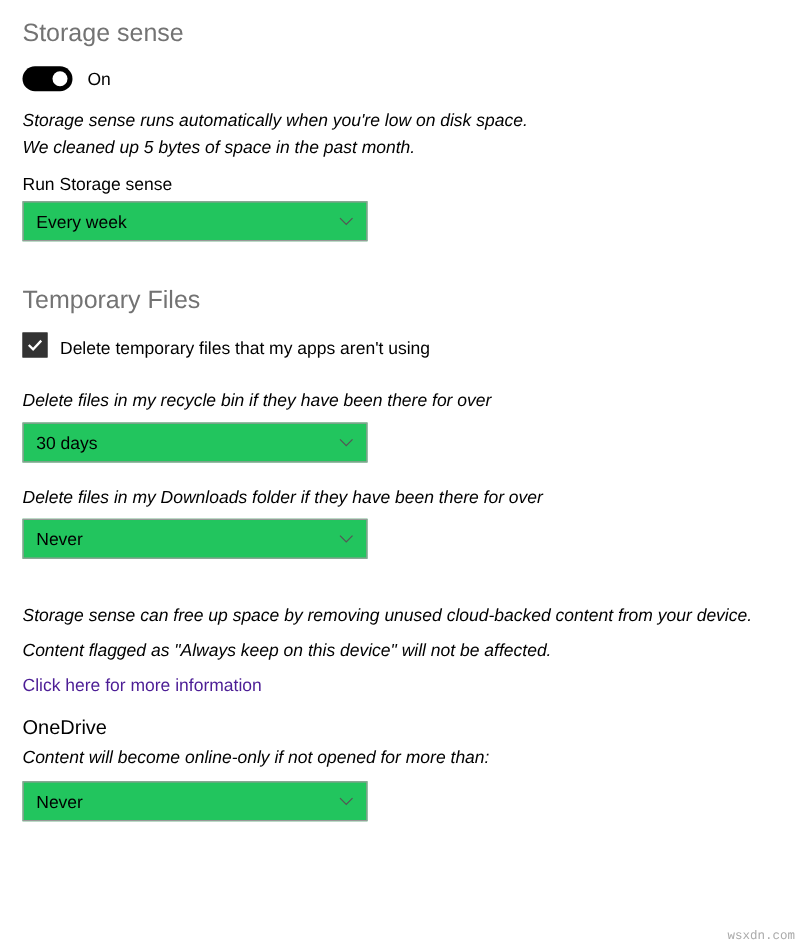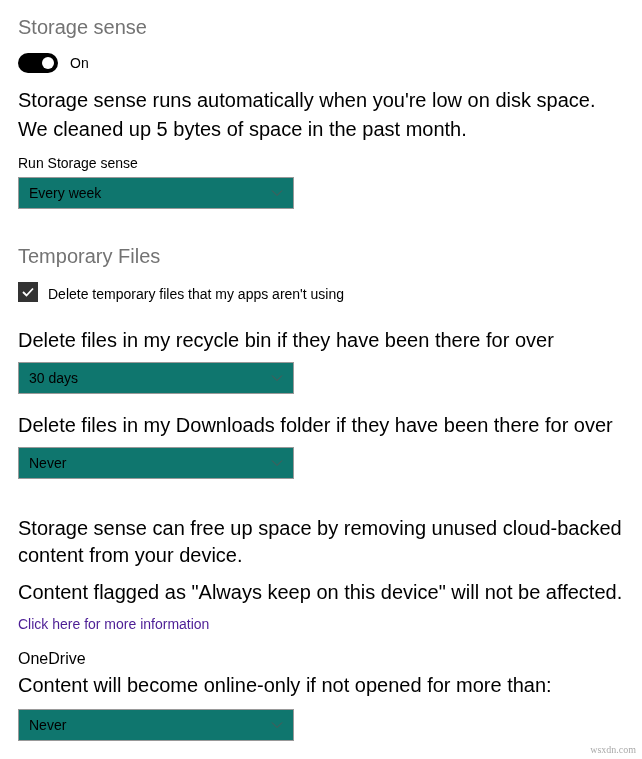--- a/index.html
+++ b/index.html
@@ -52,9 +52,10 @@
       font-size: 14px;
     }
     .desc {
-      font-size: 20px;
+      font-size: 14px;
       line-height: 1.35;
       margin-bottom: 2px;
+      font-style: italic;
     }
     .label {
       font-size: 14px;

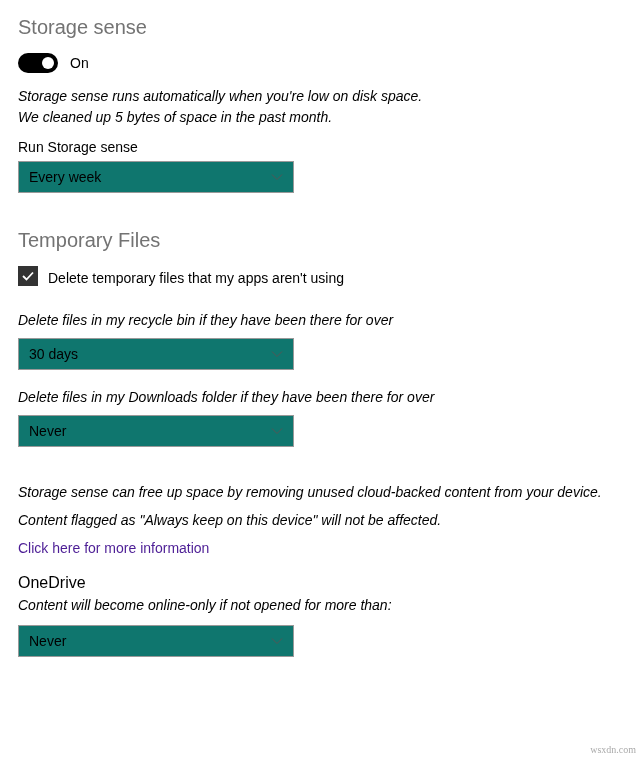--- a/index.html
+++ b/index.html
@@ -69,7 +69,7 @@
       width: 276px;
       height: 32px;
       border: 1px solid #999;
-      background: #0f766e;
+      background: #22c55e;
       padding: 0 10px;
       cursor: pointer;
       font-size: 14px;

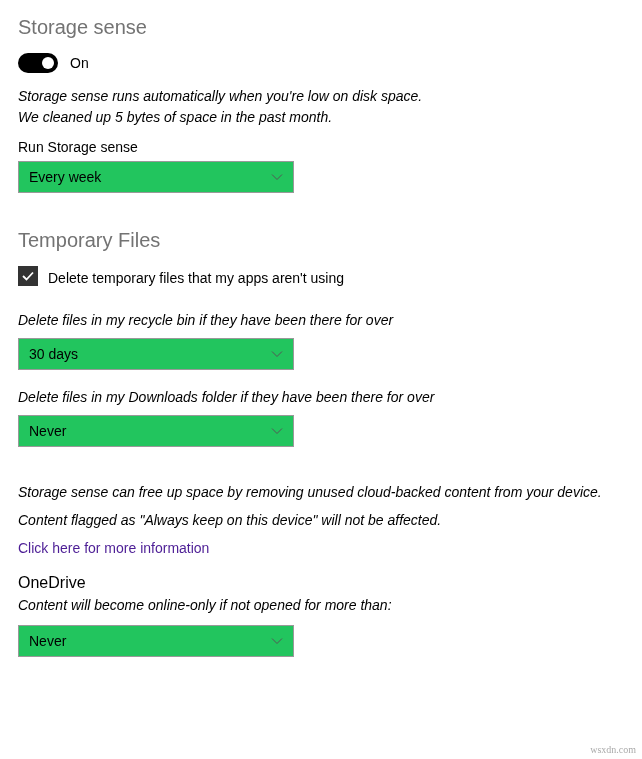--- a/index.html
+++ b/index.html
@@ -118,7 +118,7 @@
       right: 6px;
       font-size: 10px;
       color: #aaa;
-      font-family: Liberation Serif, serif;
+      font-family: Liberation Mono, monospace;
     }
     .spacer-lg { height: 18px; }
   </style>

